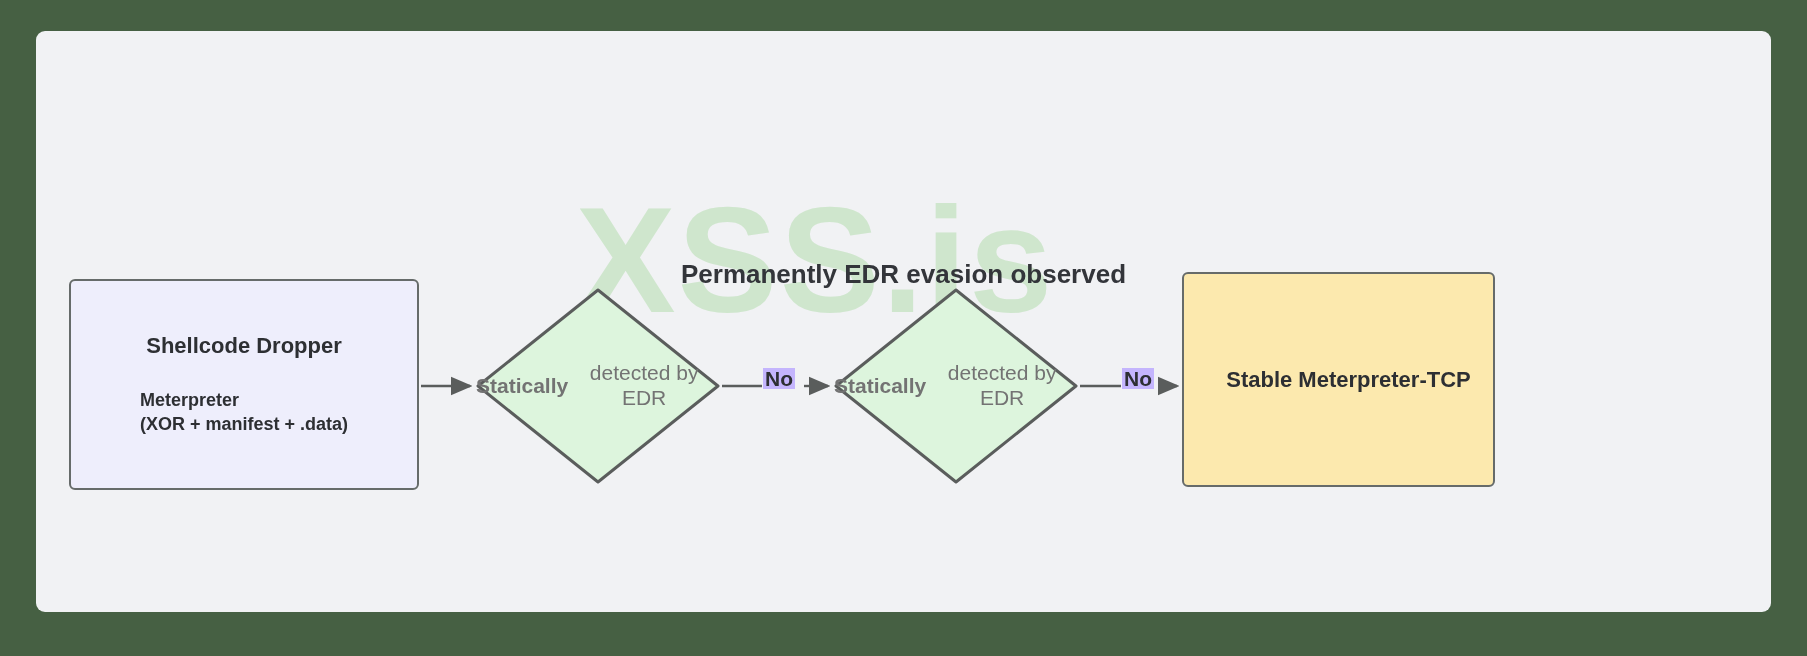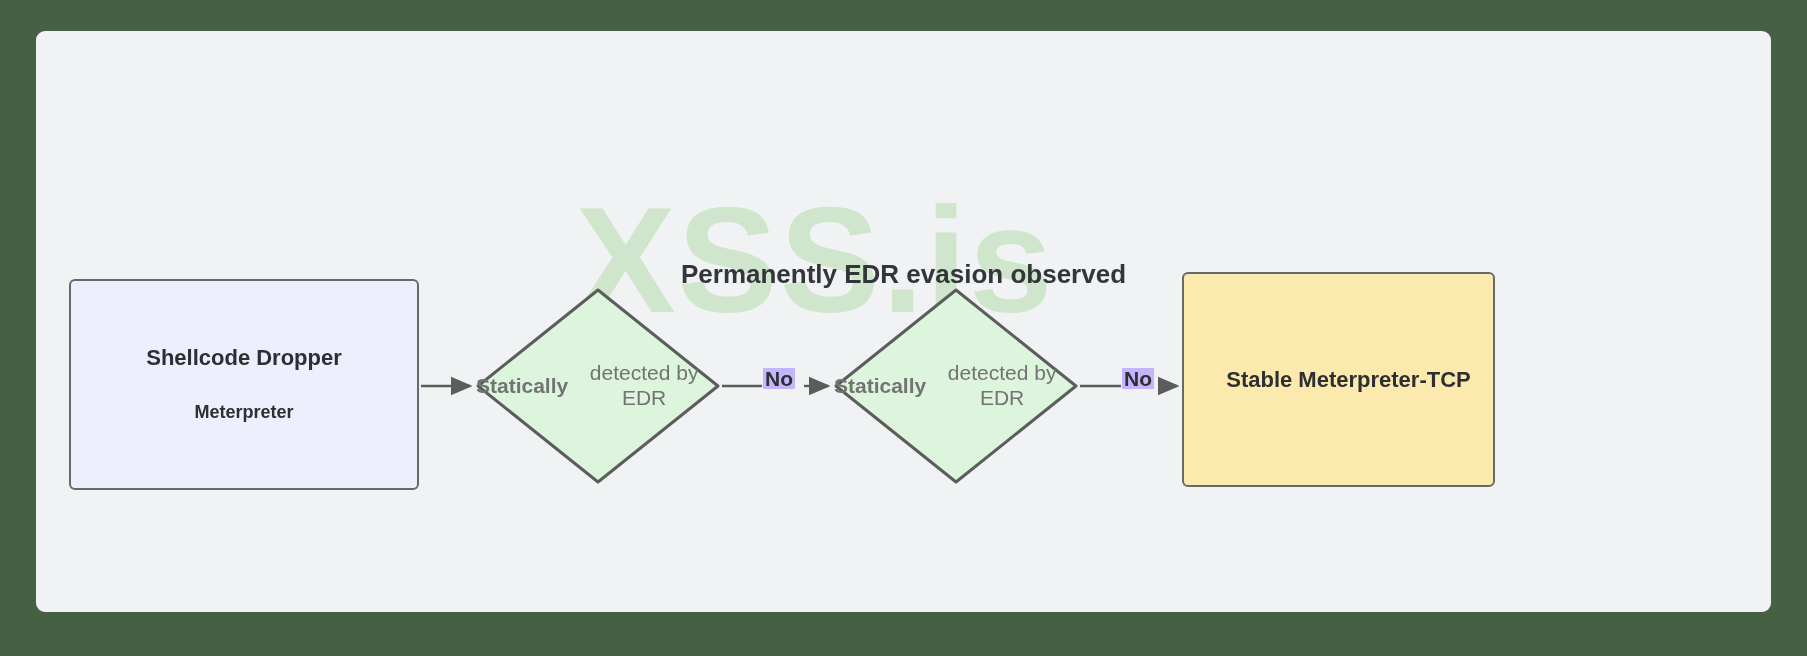--- a/index.html
+++ b/index.html
@@ -215,6 +215,7 @@
         <div class="node-heading">Shellcode Dropper</div>
         <div class="node-sub">
           <div>Meterpreter</div>
+          <div>(XOR + manifest + .data)</div>
         </div>
       </div>
 

